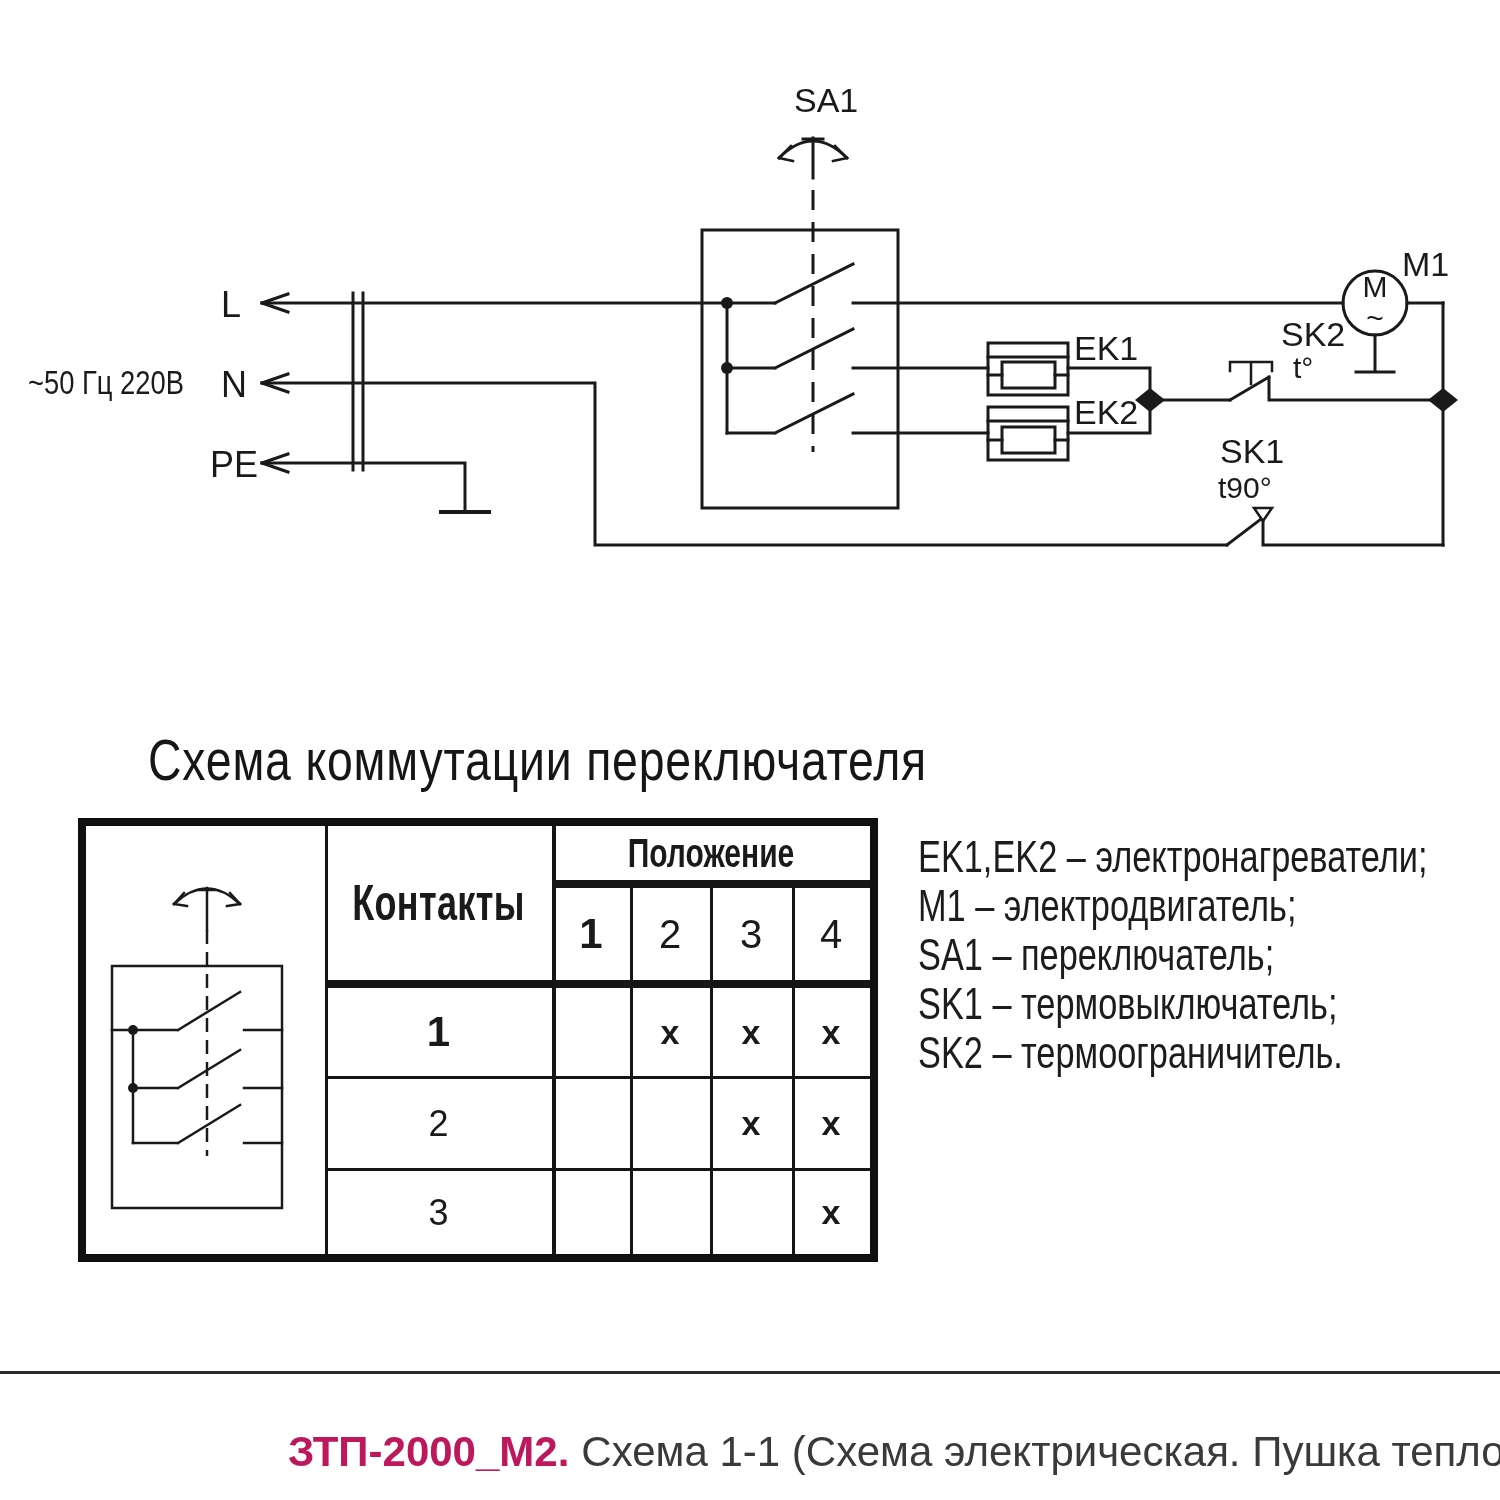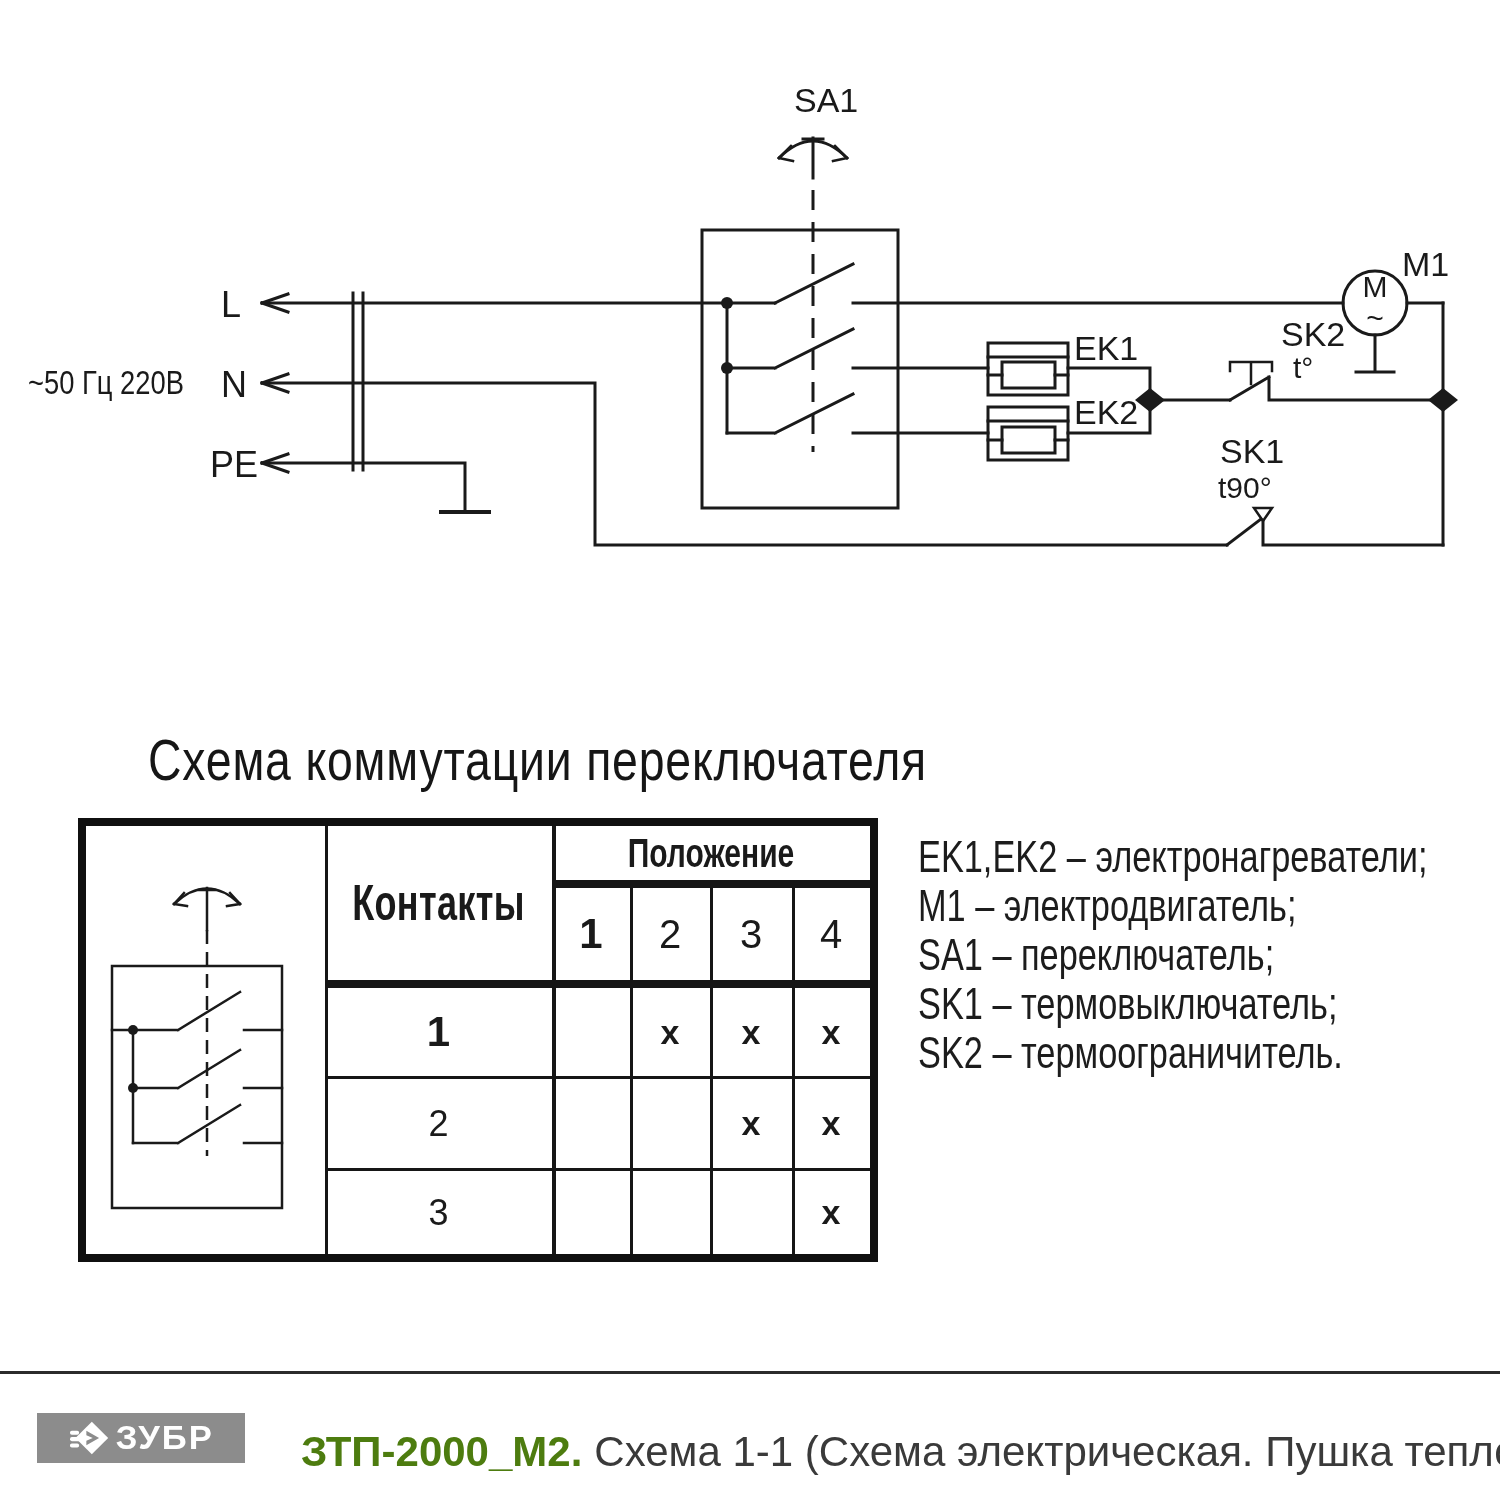--- a/index.html
+++ b/index.html
@@ -229,16 +229,6 @@
 
   <div class="footer-sep"></div>
 
-  <div class="logo" style="background:#8c8c8c">
-    <svg width="40" height="38" viewBox="0 0 44 40">
-      <rect x="0" y="12" width="10" height="4.5" rx="2" fill="#ffffff"></rect>
-      <rect x="0" y="19" width="13" height="4.5" rx="2" fill="#ffffff"></rect>
-      <rect x="0" y="26" width="10" height="4.5" rx="2" fill="#ffffff"></rect>
-      <polygon points="24,2 42,20 24,38 6,20" fill="#ffffff"></polygon>
-      <path d="M18,12 L32,20 L18,28 L18,23 L25,20 L18,17 Z" fill="#8c8c8c"></path>
-    </svg>
-    <span class="logo-text">ЗУБР</span>
-  </div>
 
   <div class="caption">
     <span class="model">ЗТП-2000_М2.</span>

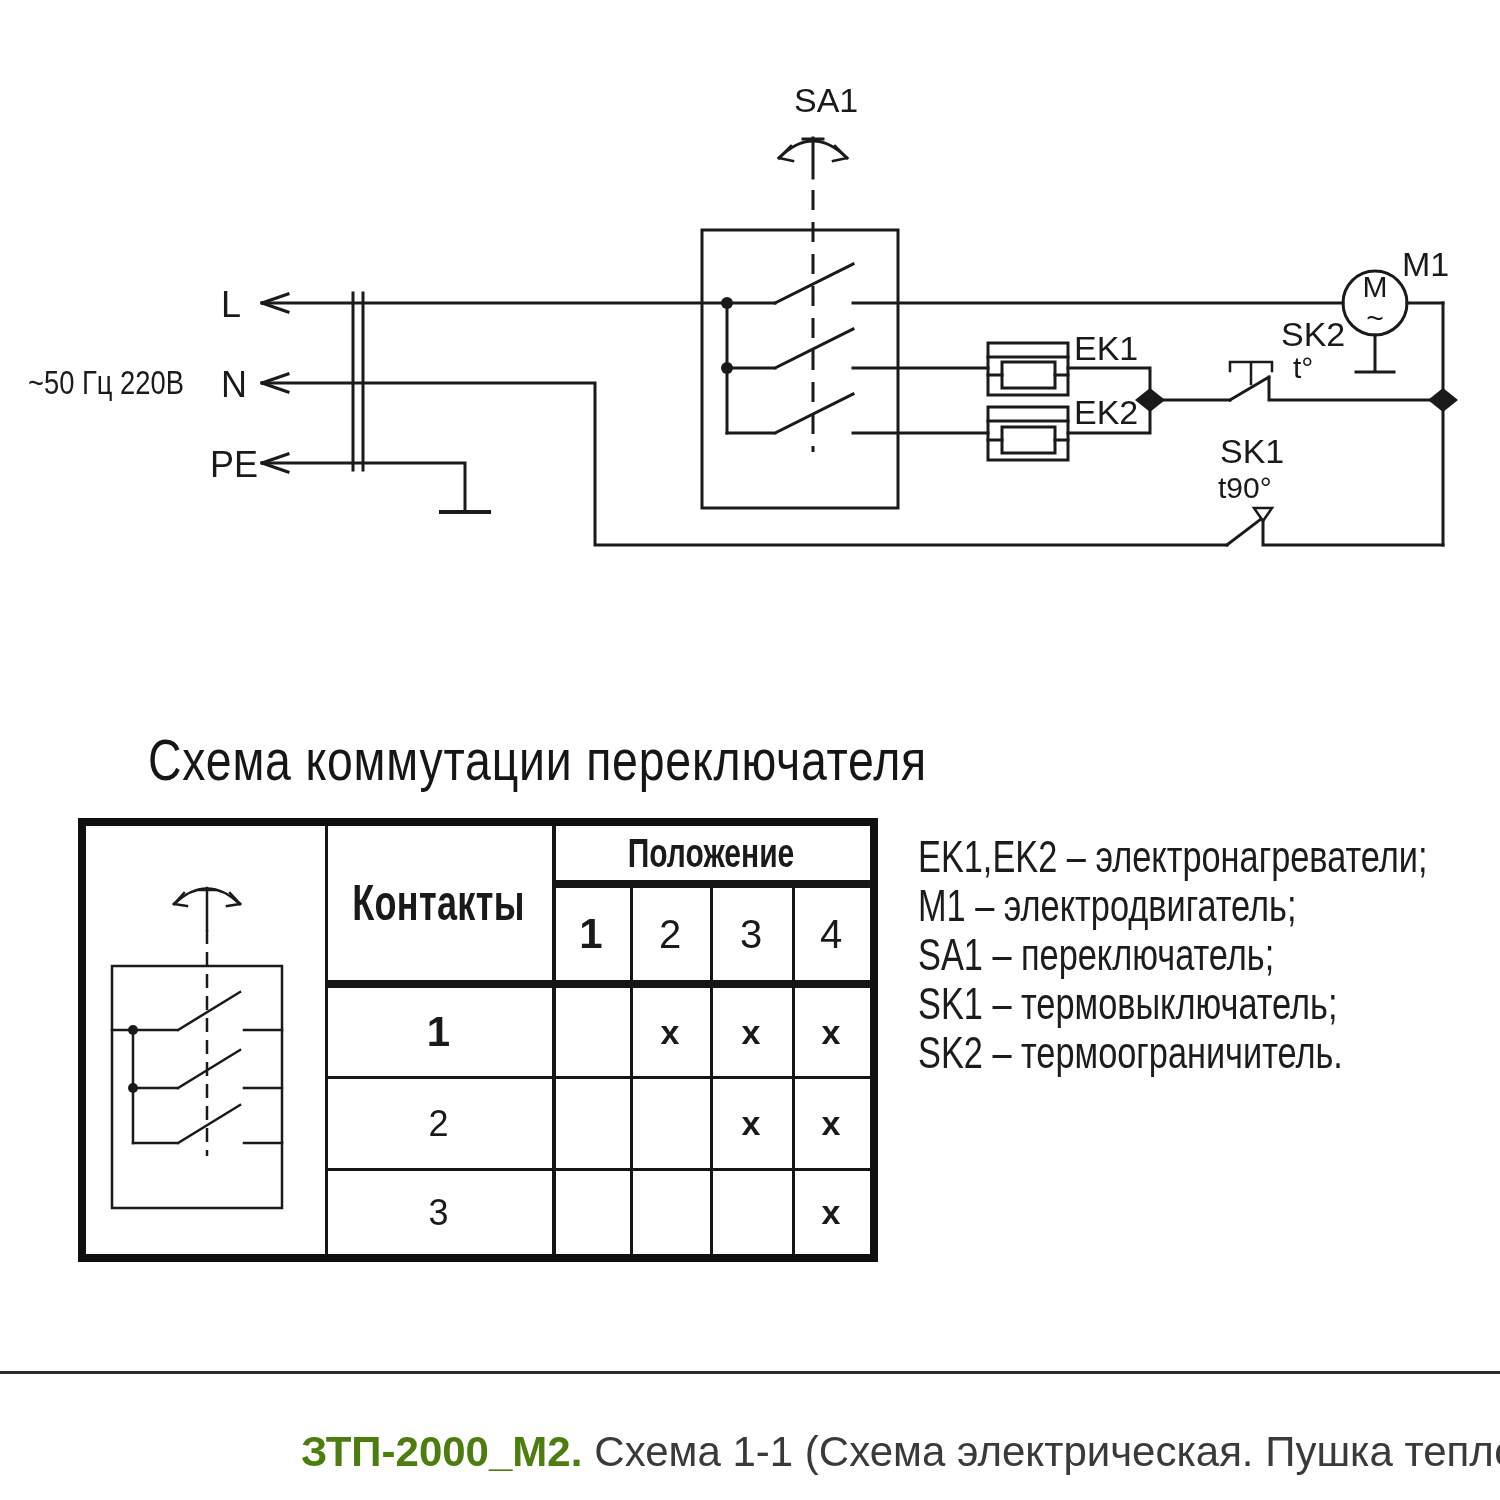--- a/index.html
+++ b/index.html
@@ -57,7 +57,7 @@
     position:absolute; left:288px; top:1428px; white-space:nowrap;
     font-size:42px; display:flex; align-items:baseline; gap:12px;
   }
-  .caption .model { font-weight:700; color:#4d7c0f;margin-left:13px; }
+  .caption .model { font-weight:700; color:#be185d; }
   .caption .descr { font-weight:400; color:#3a3a3a; }
 </style>
 </head>

